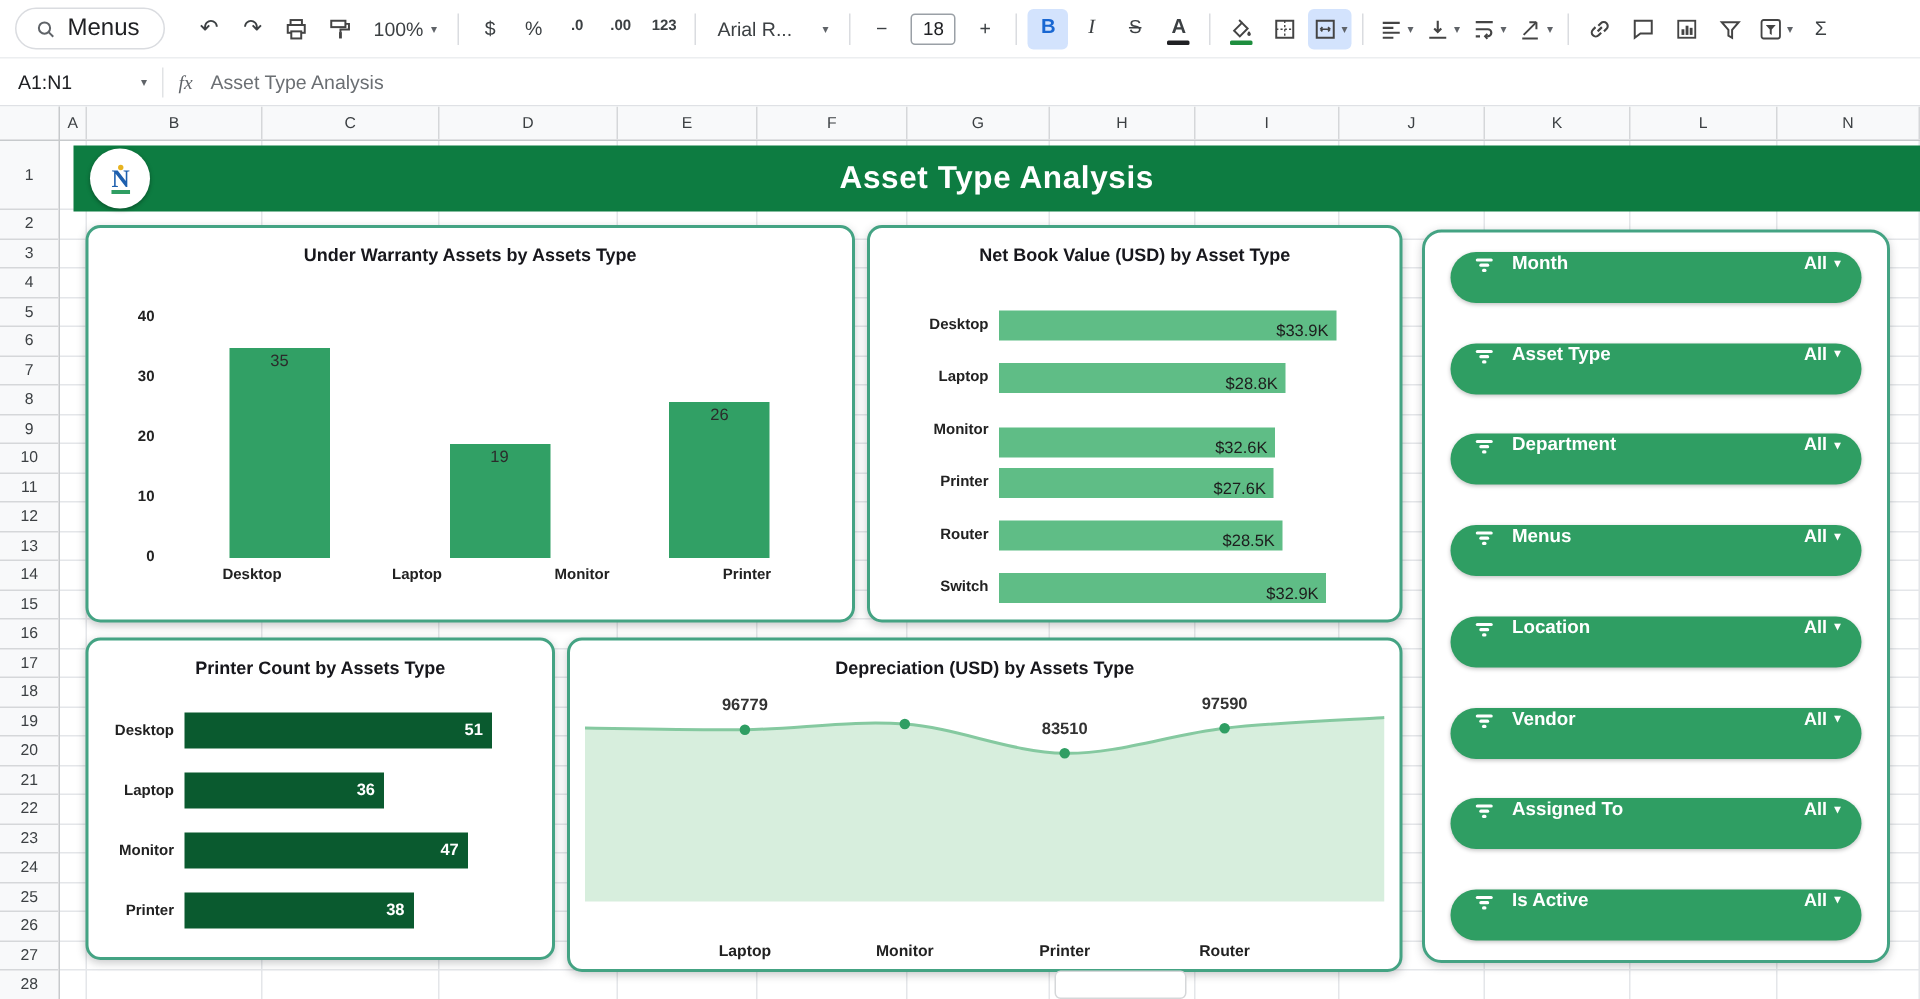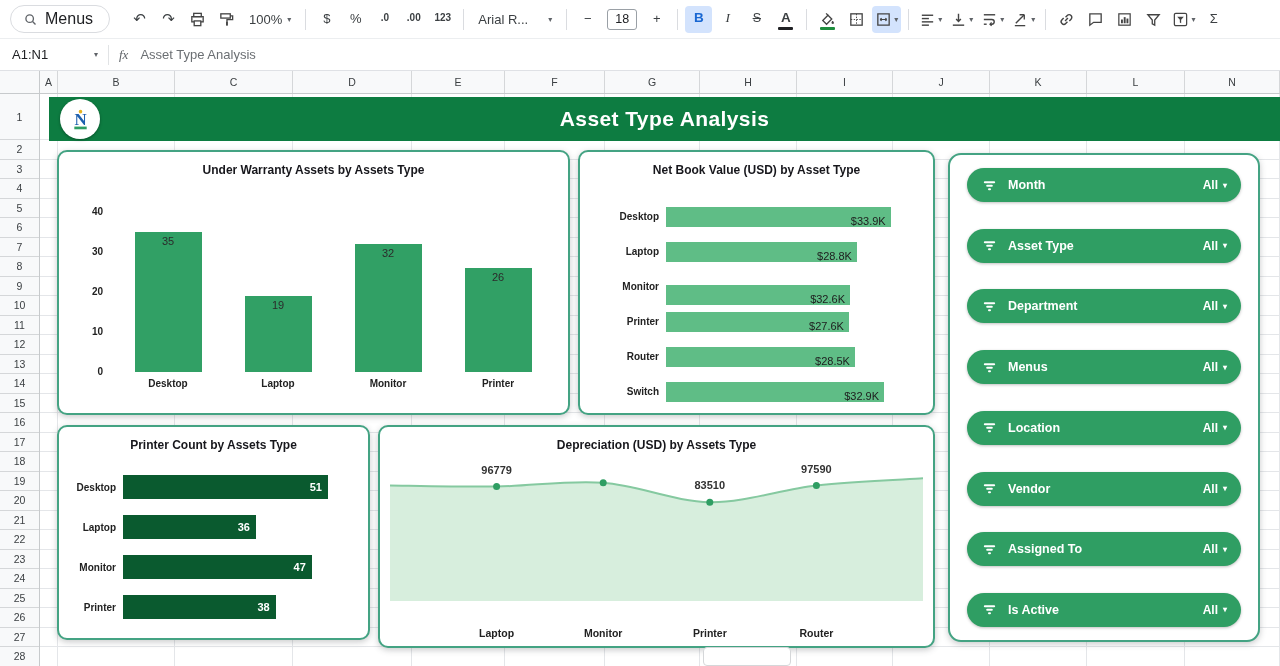--- a/index.html
+++ b/index.html
@@ -98,7 +98,7 @@
   
   #areachart { position:absolute; left:10px; top:24px; right:10px; bottom:2px; text-align:center; }
   
-  .pill { height:34px; border-radius:17px; background:var(--pill,#2f9e63); display:flex; align-items:center;
+  .pill { height:34px; border-radius:17px; background:var(--pill,#2f9e63); display:flex; align-items:flex-start;
     padding:0 14px; color:#fff; cursor:pointer; box-shadow:0 1px 3px rgba(0,0,0,.25); }
   .pill-funnel svg { width:17px; height:17px; display:block; margin-right:10px; }
   .pill-label { font-size:12.5px; font-weight:bold; }

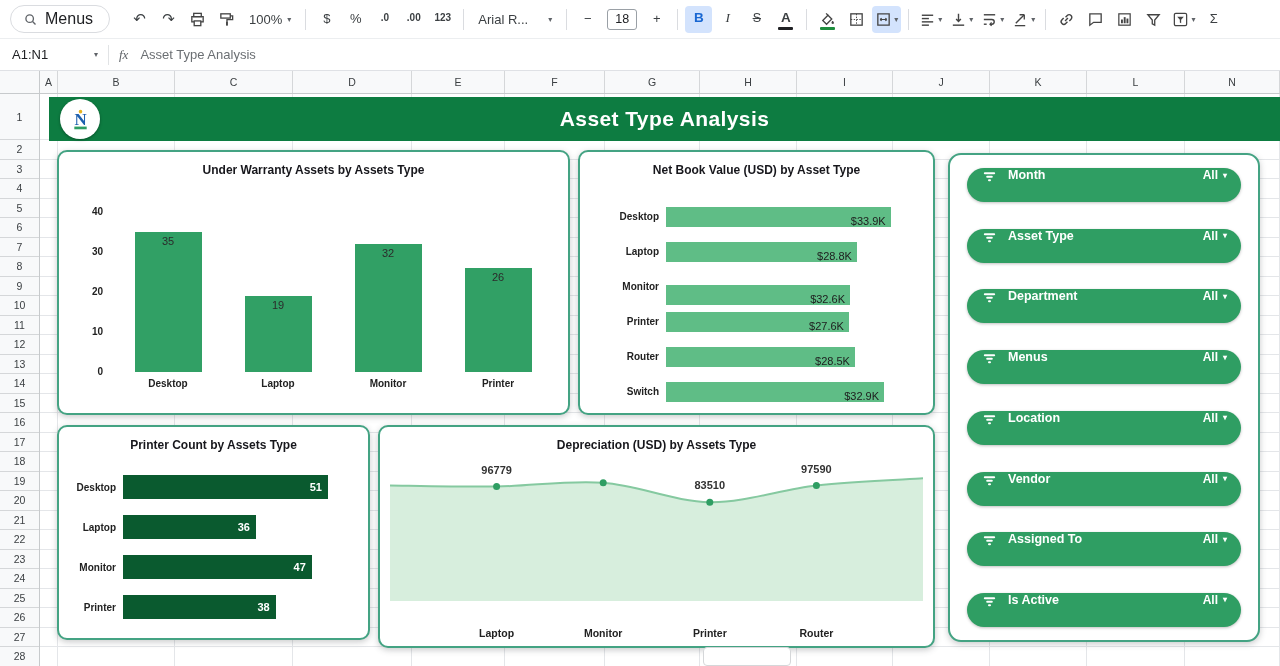--- a/index.html
+++ b/index.html
@@ -444,11 +444,6 @@
                 </div>
               </div>
               <div class="cbar-slot">
-                <div class="cbar" style="height: 128px;">
-                  <span>32</span>
-                </div>
-              </div>
-              <div class="cbar-slot">
                 <div class="cbar" style="height: 104px;">
                   <span>26</span>
                 </div>

